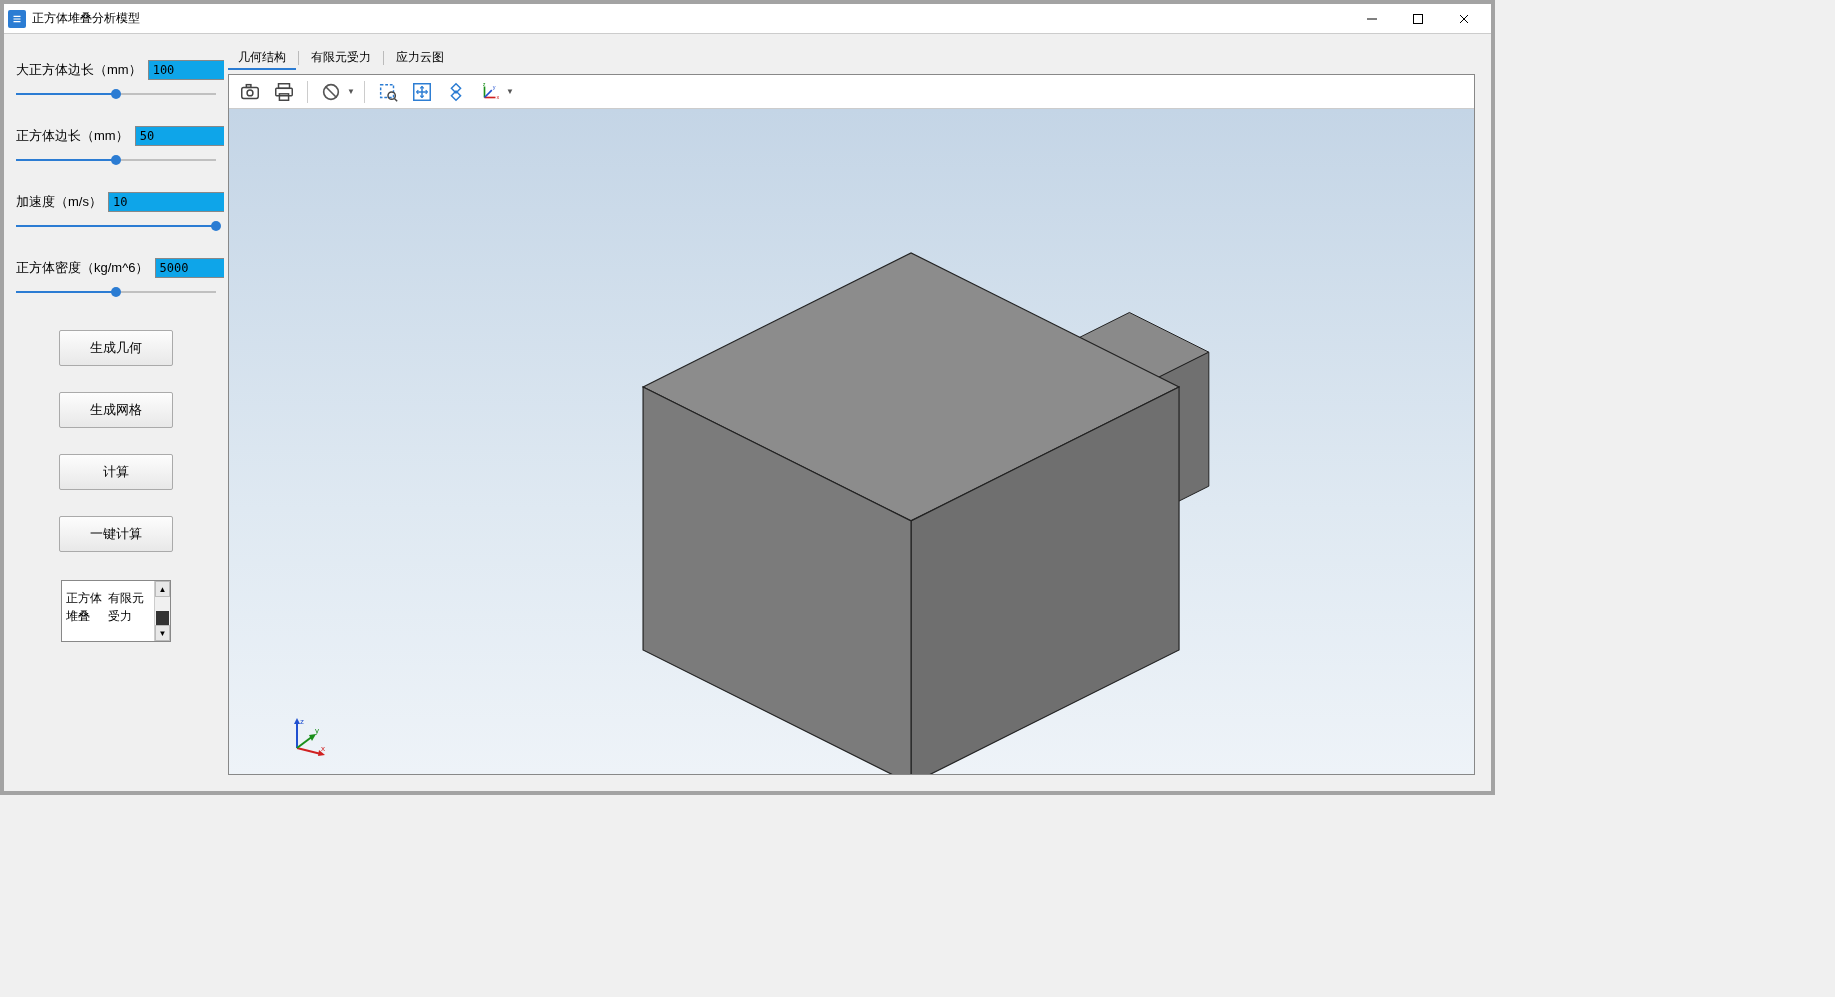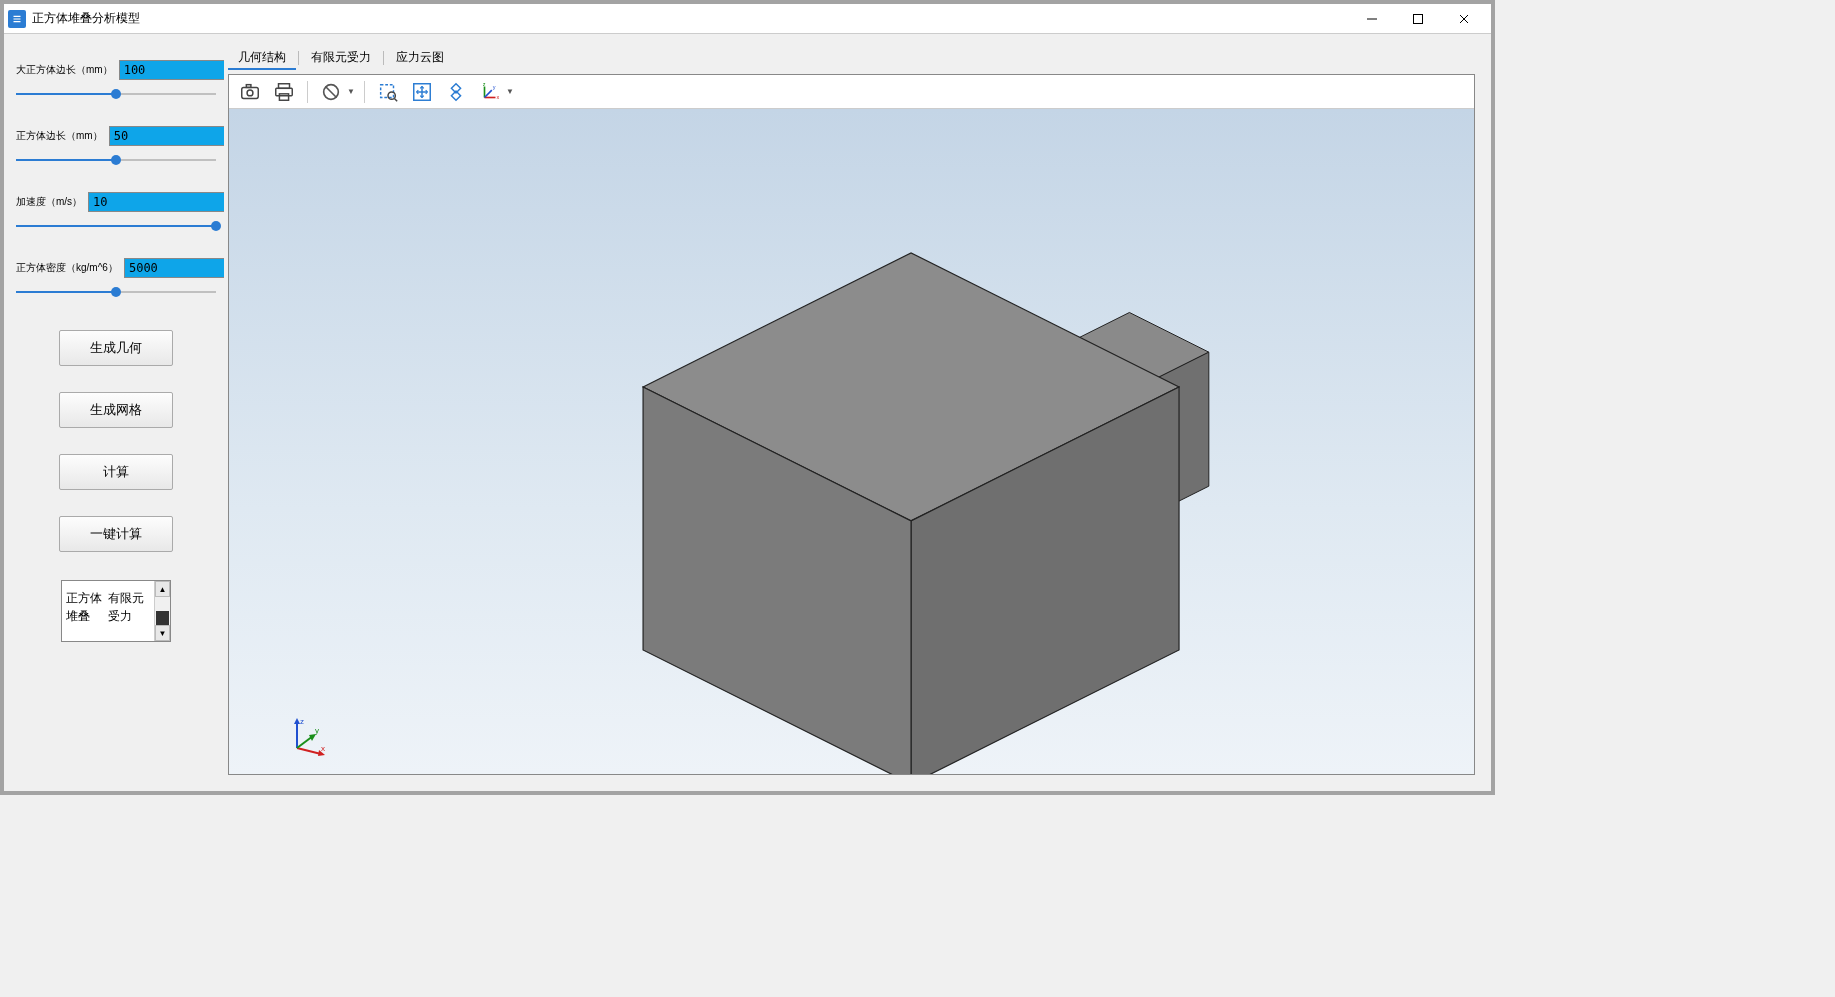--- a/index.html
+++ b/index.html
@@ -63,7 +63,7 @@
     gap: 6px;
   }
   .param-label {
-    font-size: 10px;
+    font-size: 13px;
     color: #000;
     white-space: nowrap;
   }

